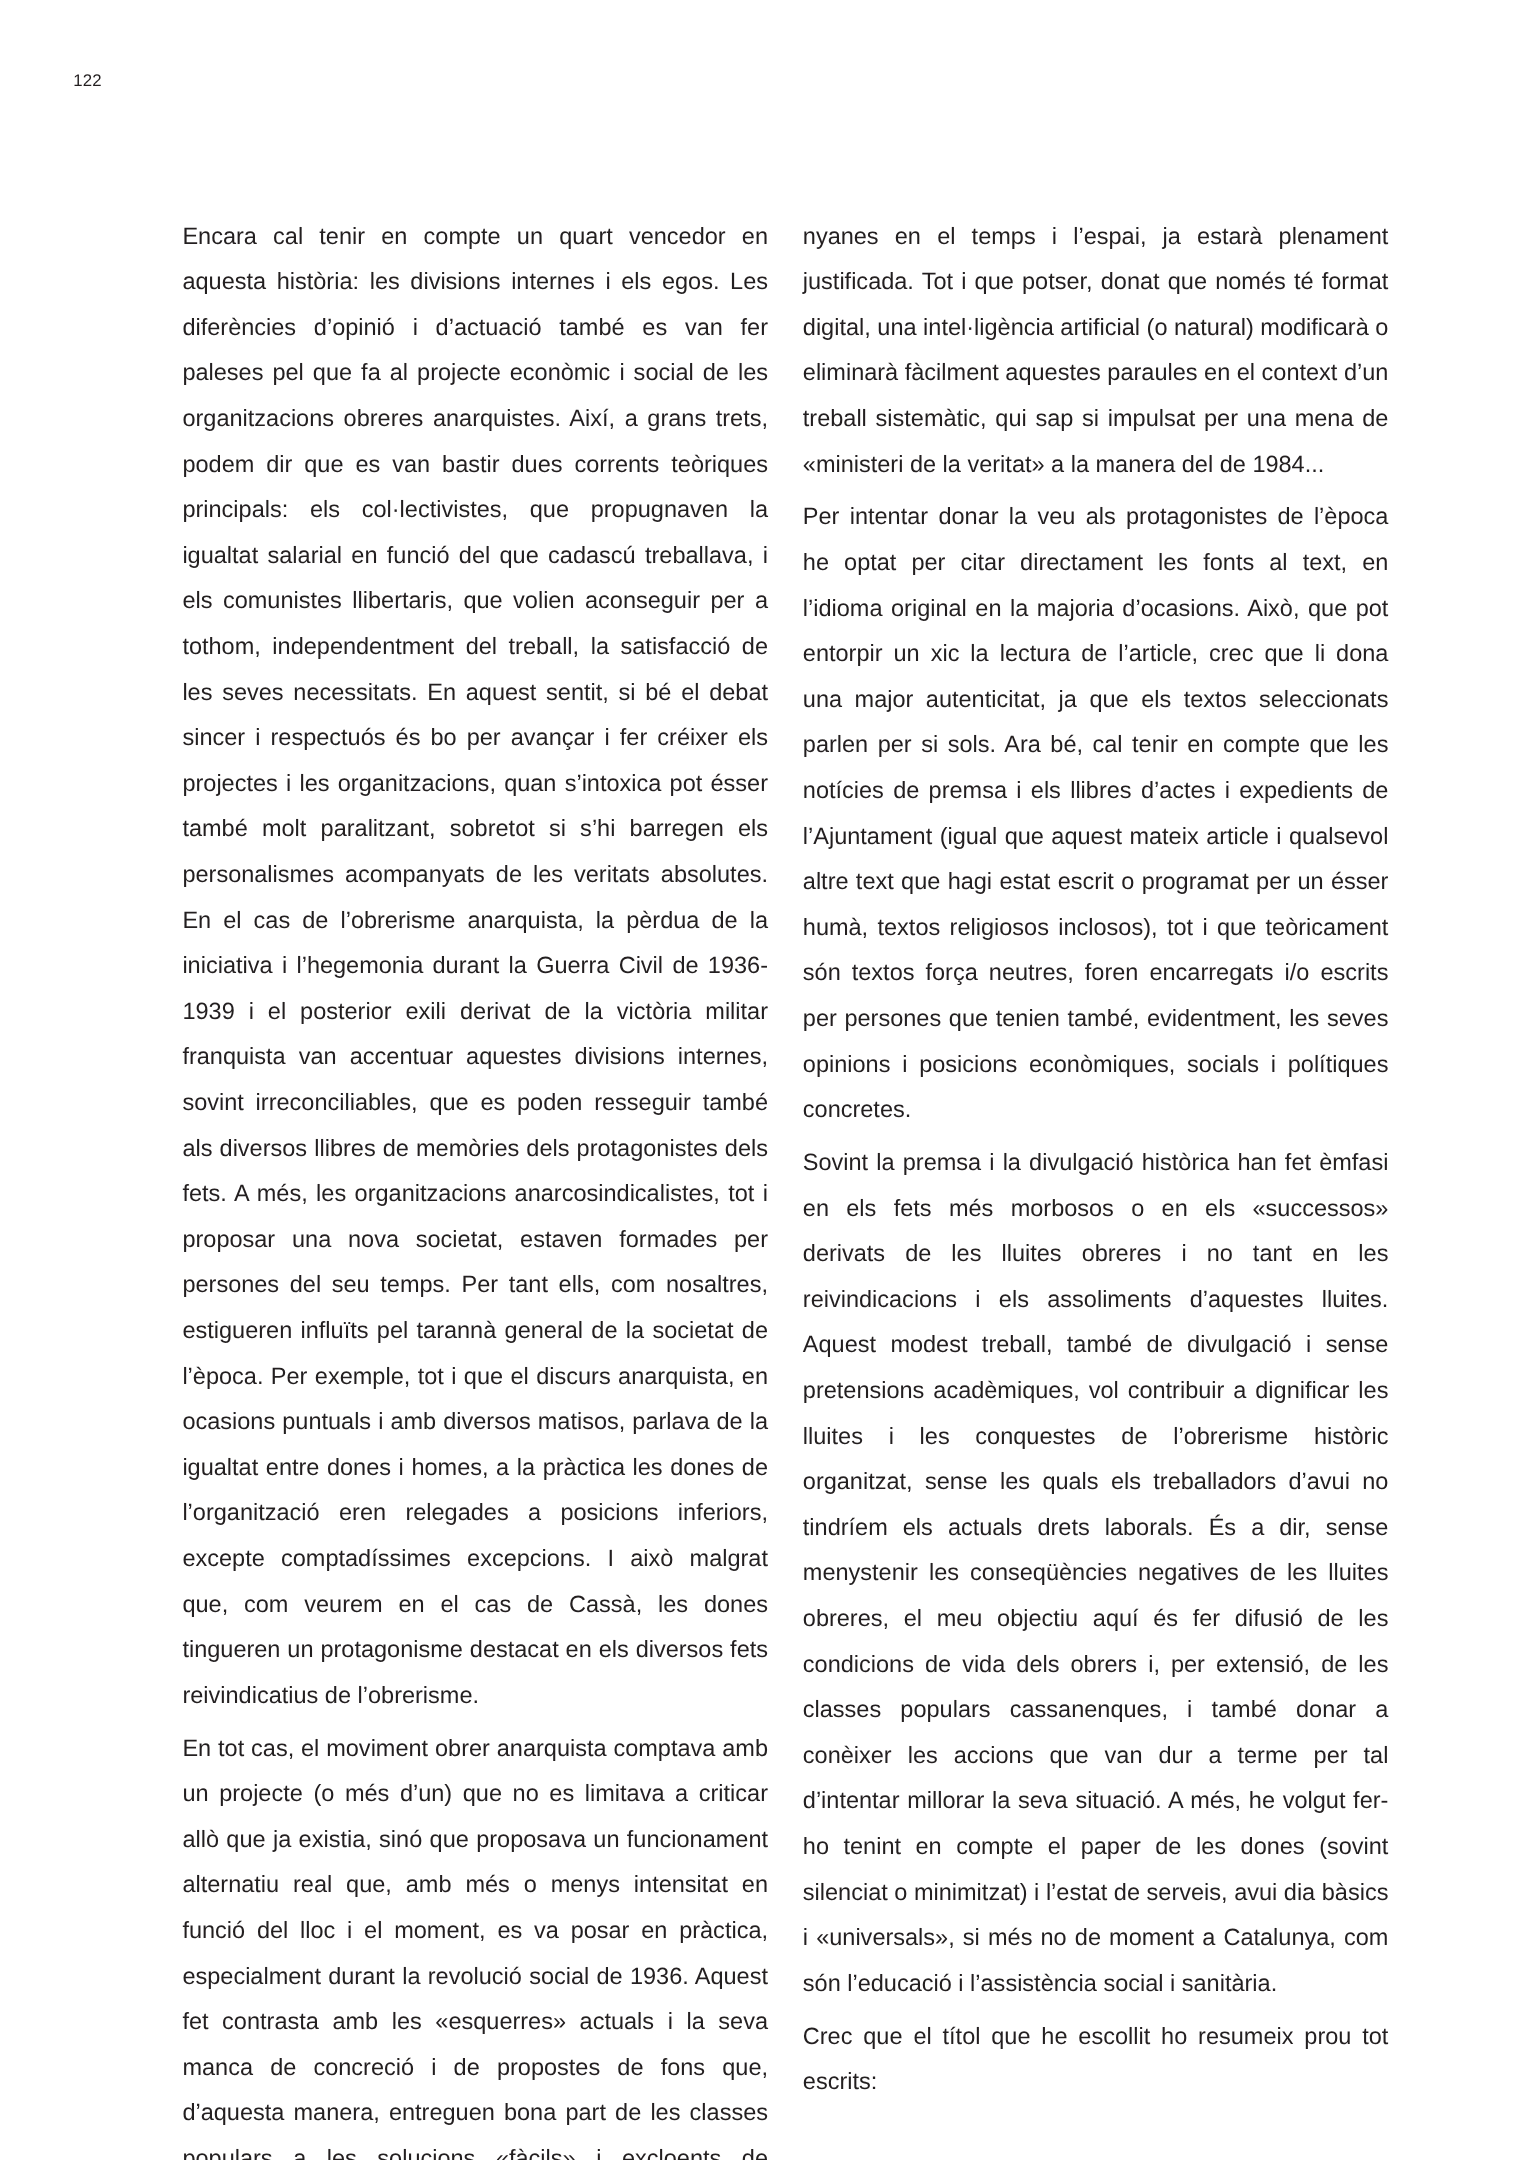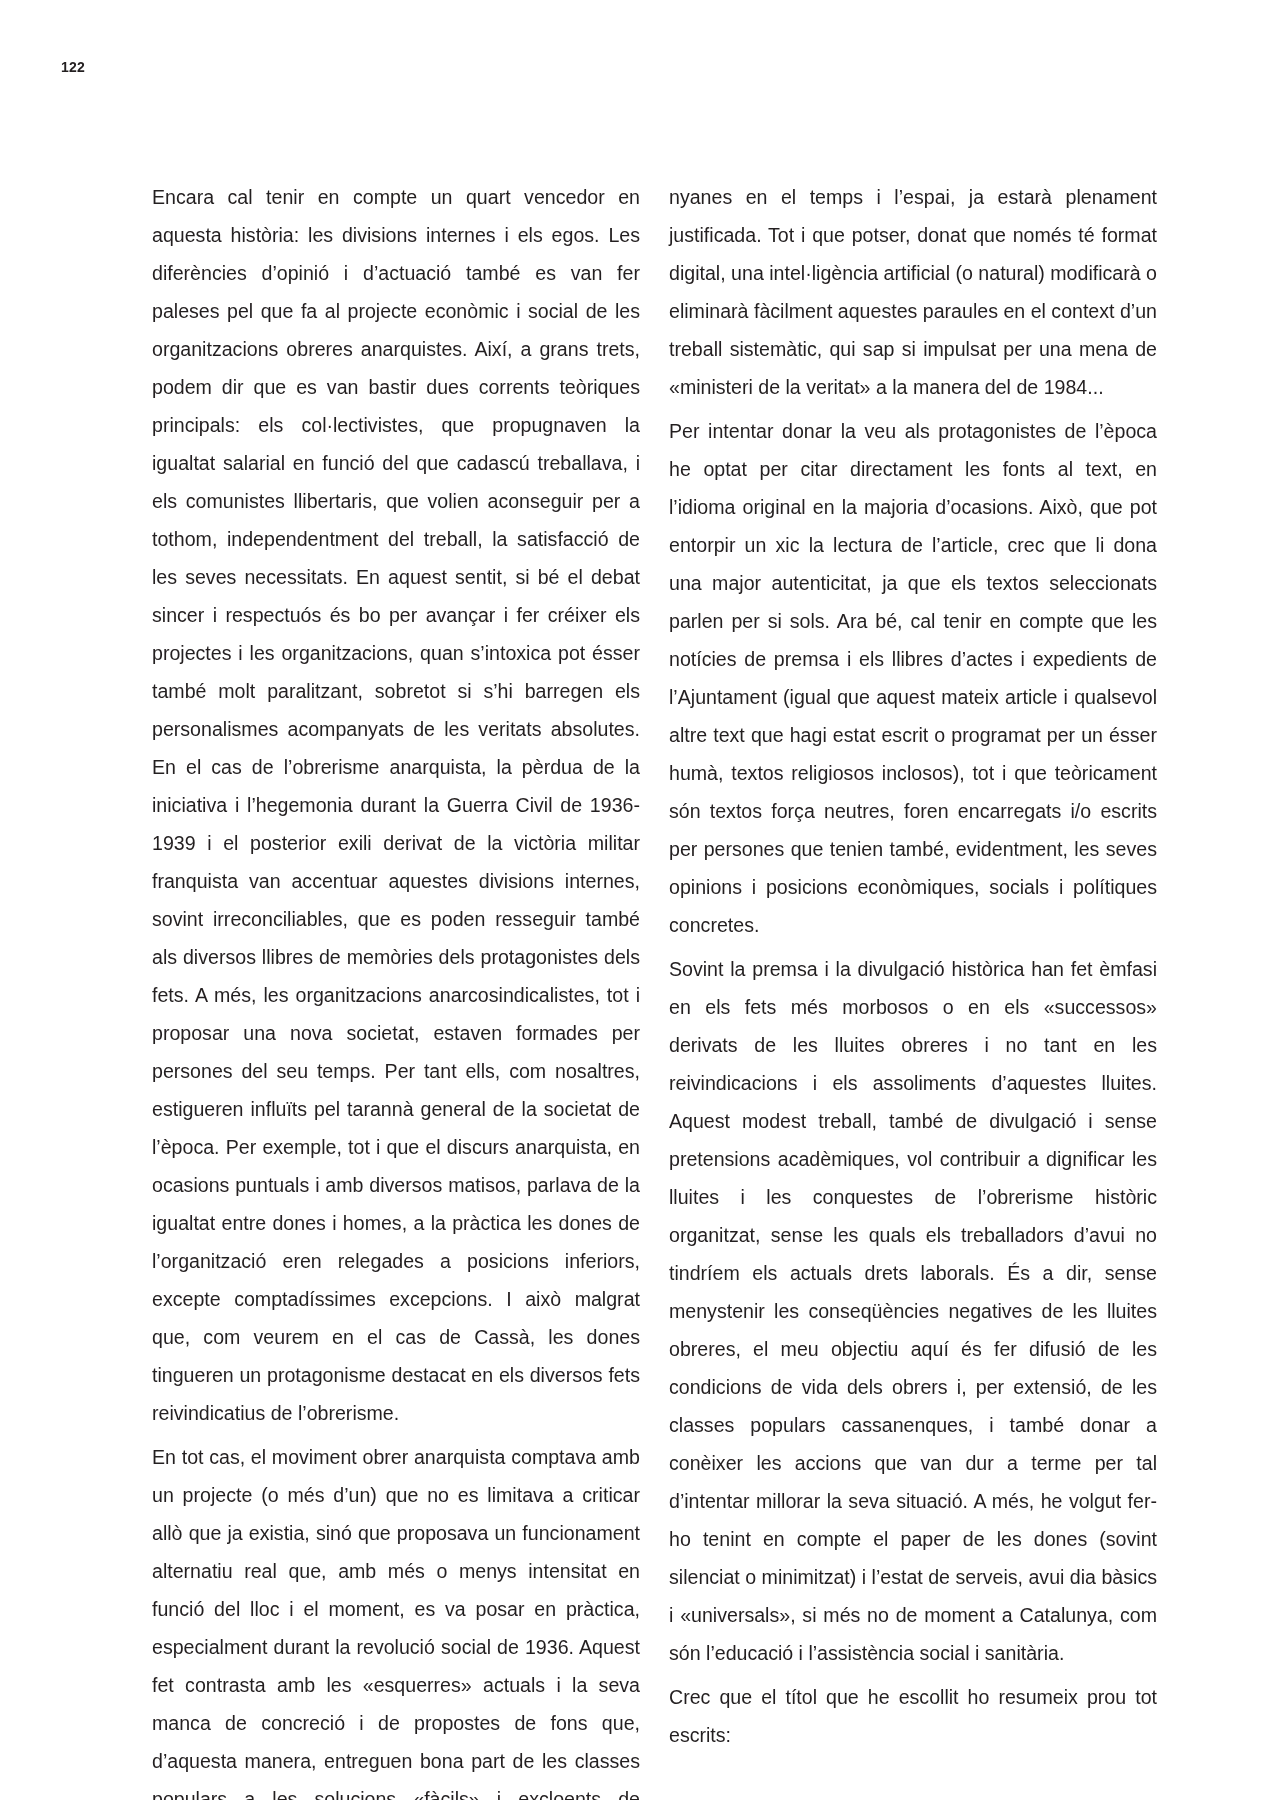--- a/index.html
+++ b/index.html
@@ -20,7 +20,7 @@
       left: 61px;
       top: 59px;
       font-size: 14px;
-      font-weight: bold;
+      font-weight: normal;
       letter-spacing: 0.2px;
     }
     .column {

